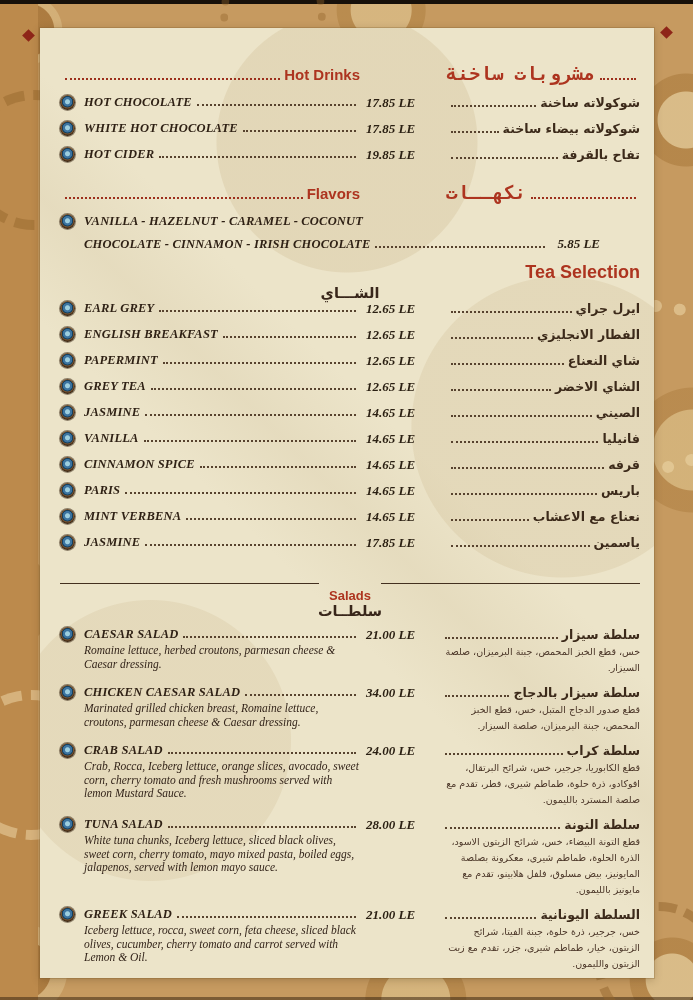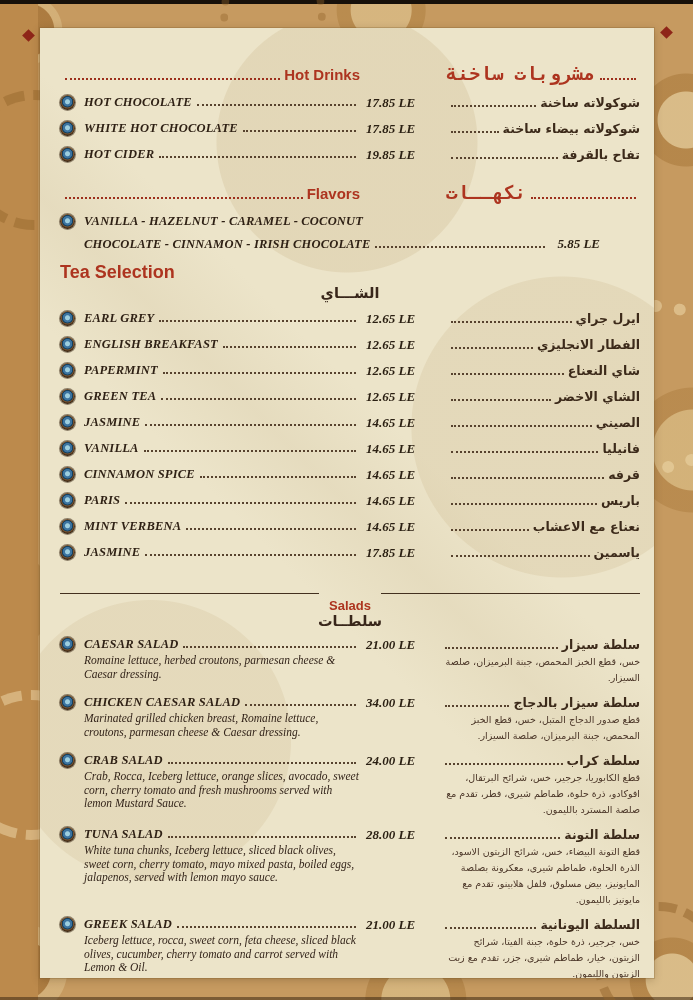--- a/index.html
+++ b/index.html
@@ -71,7 +71,7 @@
   .dh-title{font-family:"Liberation Sans","DejaVu Sans",sans-serif;font-weight:700;font-size:15px;color:#ad341f;white-space:nowrap;}
   .dh-title.ar{font-family:Liberation Mono, monospace;font-size:19px;}
   
-  .center-header{text-align:left;font-family:"Liberation Sans","DejaVu Sans",sans-serif;font-weight:700;color:#ad341f;}
+  .center-header{text-align:right;font-family:"Liberation Sans","DejaVu Sans",sans-serif;font-weight:700;color:#ad341f;}
   .center-header.big{font-size:18px;margin:10px 0 2px;}
   .center-sub{text-align:center;font-family:"DejaVu Sans",sans-serif;font-weight:700;font-size:14.5px;color:#38261ا;color:#38261a;margin-bottom:10px;}
   .salads-line{display:flex;align-items:center;margin-top:12px;}

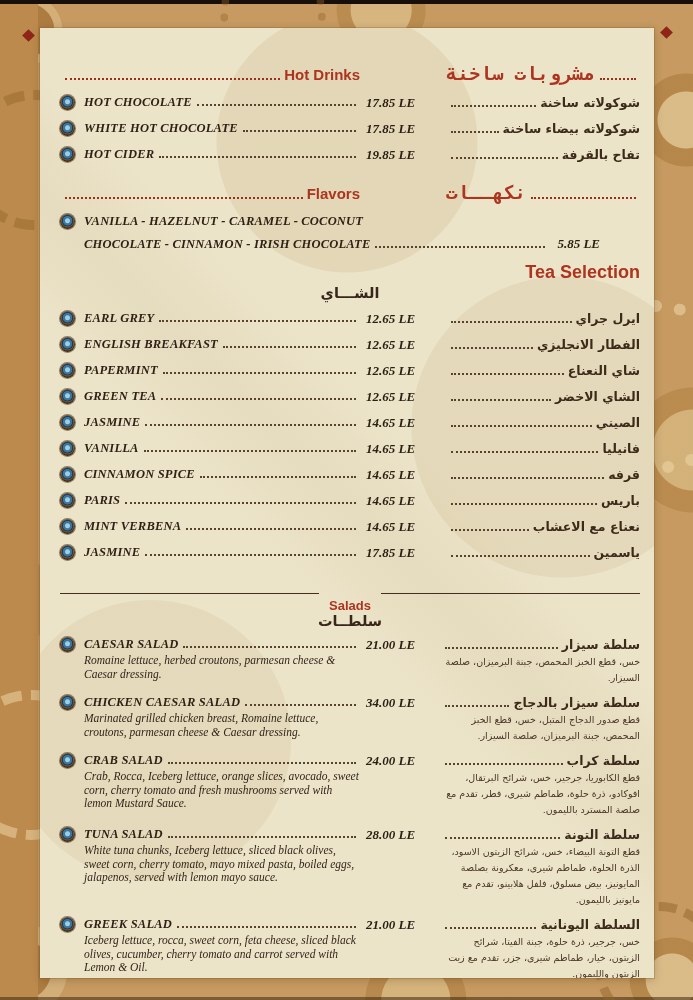--- a/index.html
+++ b/index.html
@@ -73,7 +73,7 @@
   
   .center-header{text-align:right;font-family:"Liberation Sans","DejaVu Sans",sans-serif;font-weight:700;color:#ad341f;}
   .center-header.big{font-size:18px;margin:10px 0 2px;}
-  .center-sub{text-align:center;font-family:"DejaVu Sans",sans-serif;font-weight:700;font-size:14.5px;color:#38261ا;color:#38261a;margin-bottom:10px;}
+  .center-sub{text-align:center;font-family:"DejaVu Sans",sans-serif;font-weight:700;font-size:14.5px;color:#38261ا;color:#38261a;}
   .salads-line{display:flex;align-items:center;margin-top:12px;}
   .salads-line .hline{flex:1;border-top:1.5px solid #43301f;}
   .salads-line .dh-center{font-family:"Liberation Sans","DejaVu Sans",sans-serif;font-weight:700;font-size:13px;color:#ad341f;padding:0 10px;margin-top:25px;}

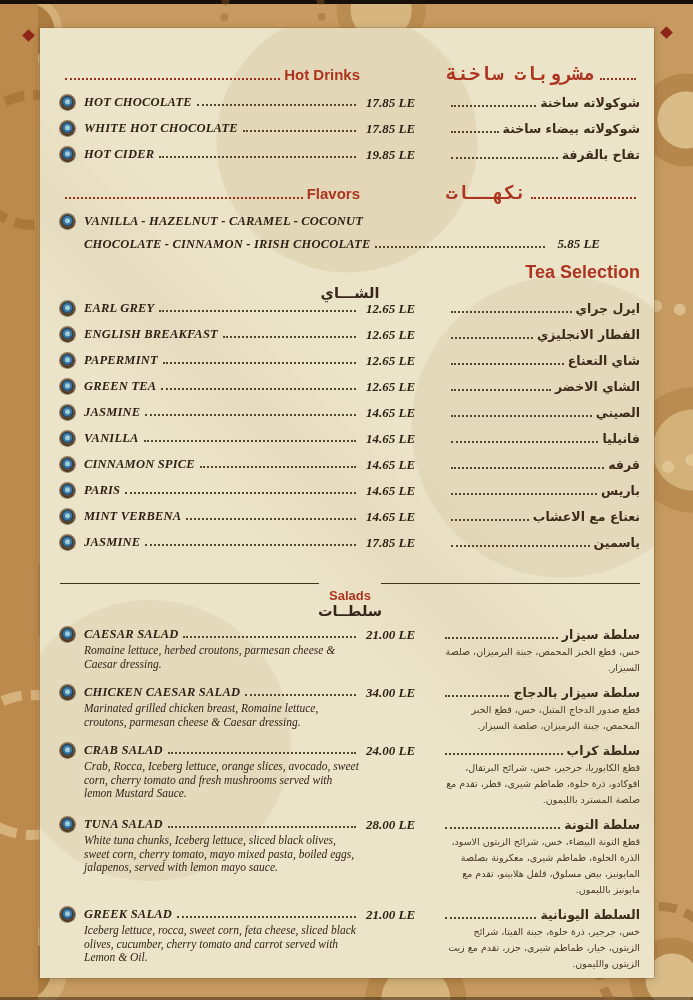--- a/index.html
+++ b/index.html
@@ -230,7 +230,7 @@
   <div class="row">
     <span class="left">
       <span class="bullet"></span>
-      <span class="iname">GREEN TEA</span>
+      <span class="iname">GREY TEA</span>
       <span class="leader"></span>
     </span>
     <span class="price">12.65  LE</span>

